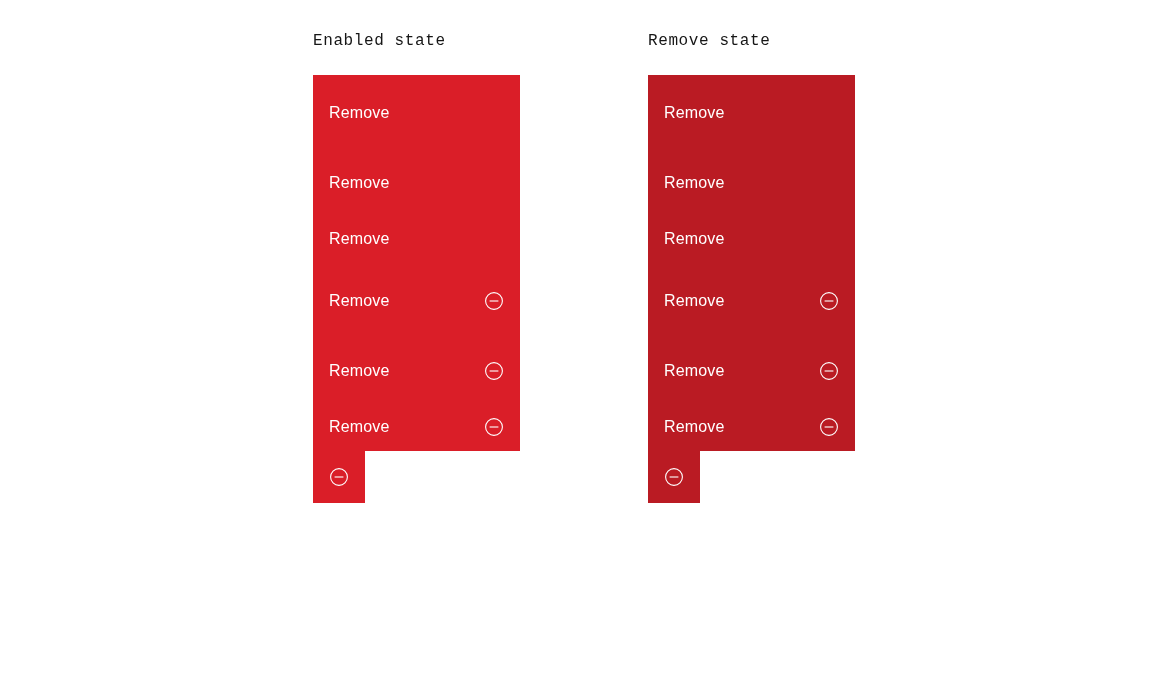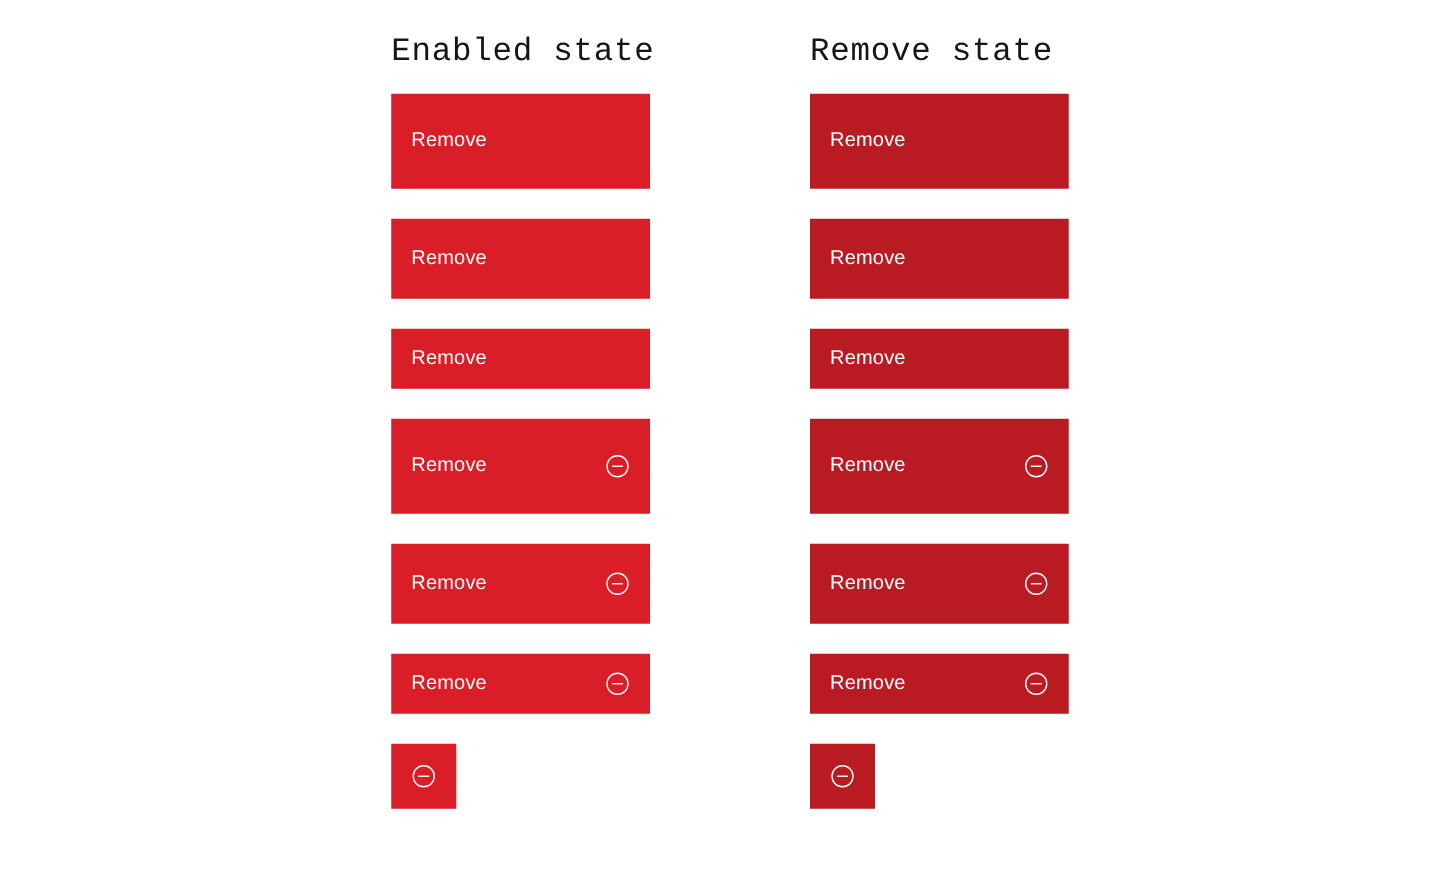--- a/index.html
+++ b/index.html
@@ -30,7 +30,7 @@
 
   .column-heading {
     font-family: "Liberation Mono", "DejaVu Sans Mono", monospace;
-    font-size: 26px;
+    font-size: 16px;
     line-height: 28px;
     font-weight: 400;
     color: #161616;

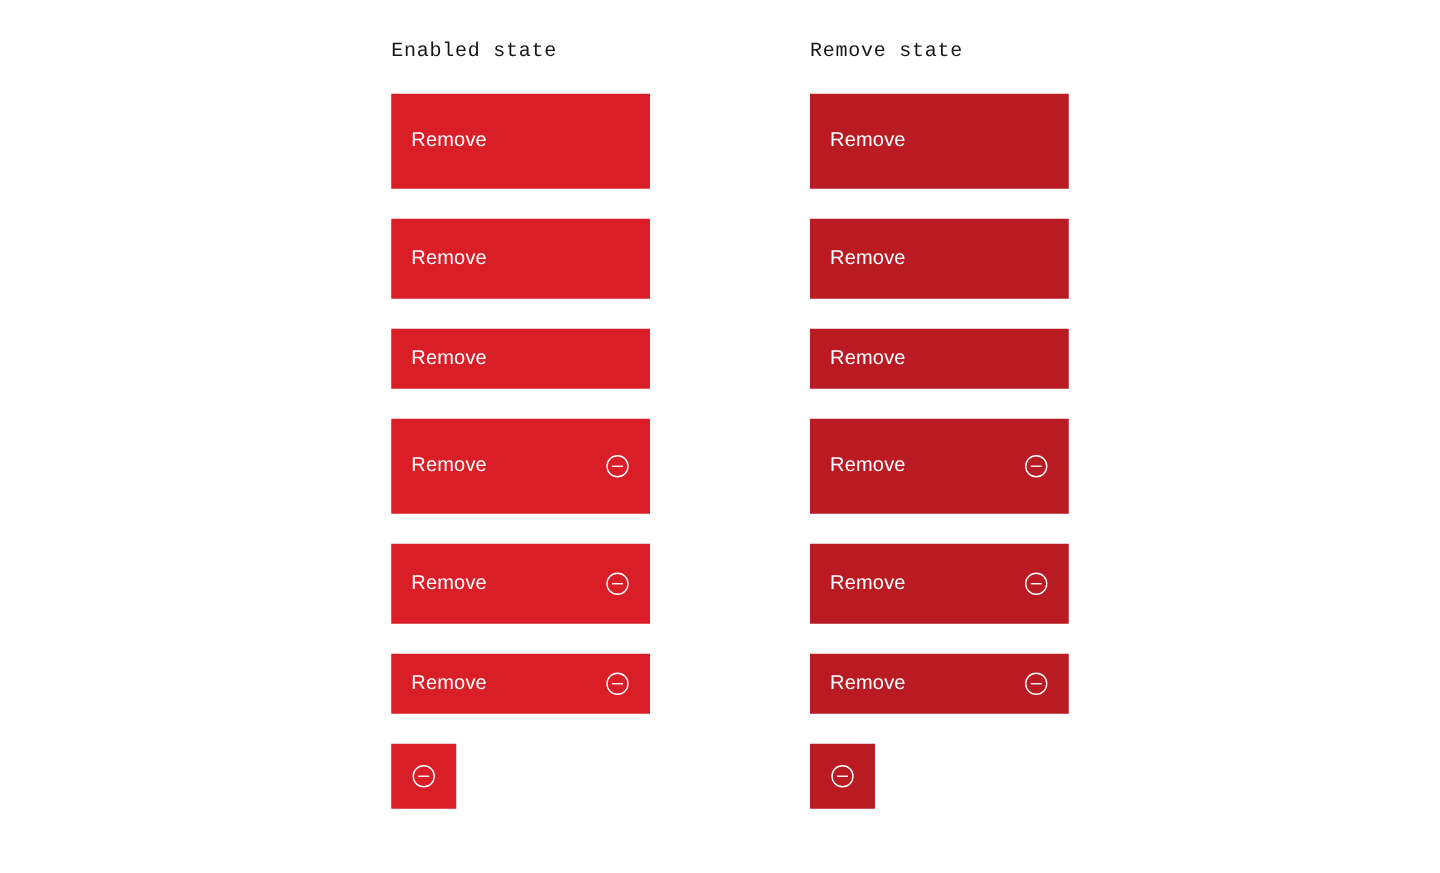--- a/index.html
+++ b/index.html
@@ -48,7 +48,6 @@
     display: flex;
     flex-direction: column;
     align-items: flex-start;
-    gap: 24px;
   }
 
   .btn {

